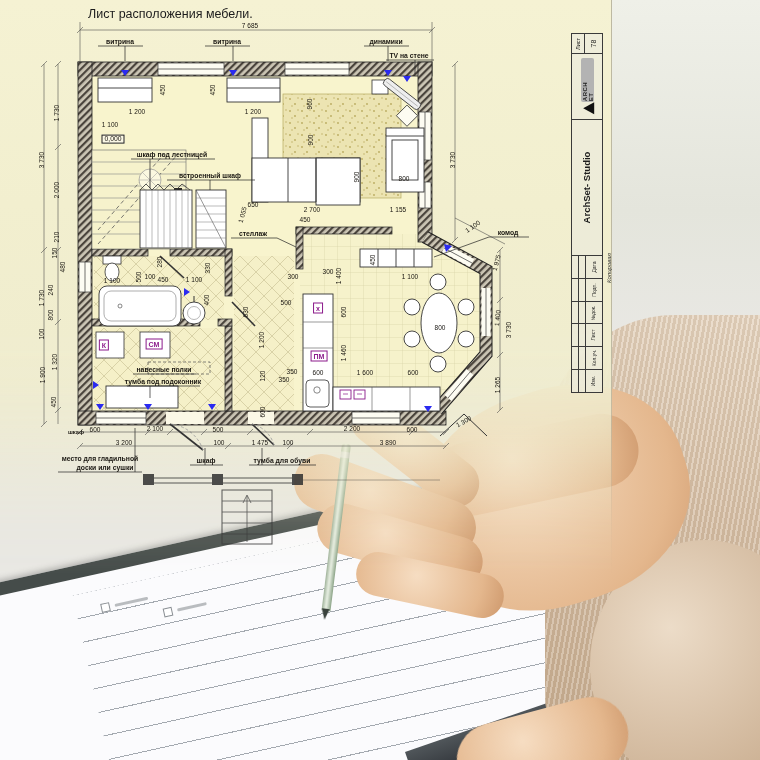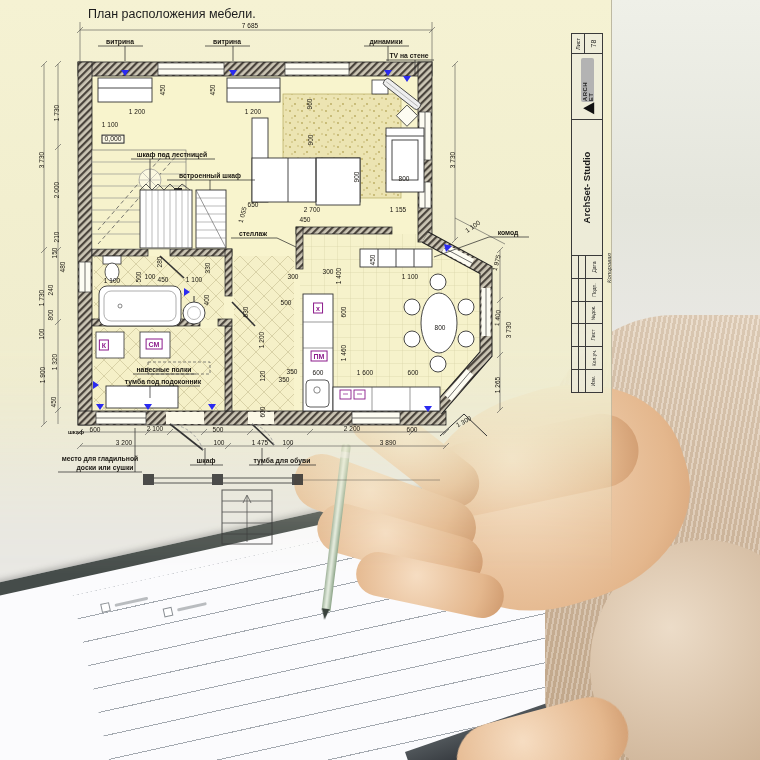--- a/index.html
+++ b/index.html
@@ -495,7 +495,7 @@
       <div class="ann ann-sym" style="left: 318px; top: 308px;">х</div>
     </div>
 
-  <div class="sheet-title">План расположения мебели.</div>
+  <div class="sheet-title">Лист расположения мебели.</div>
 
   <div class="tblock">
     <div class="tb-row-top">

